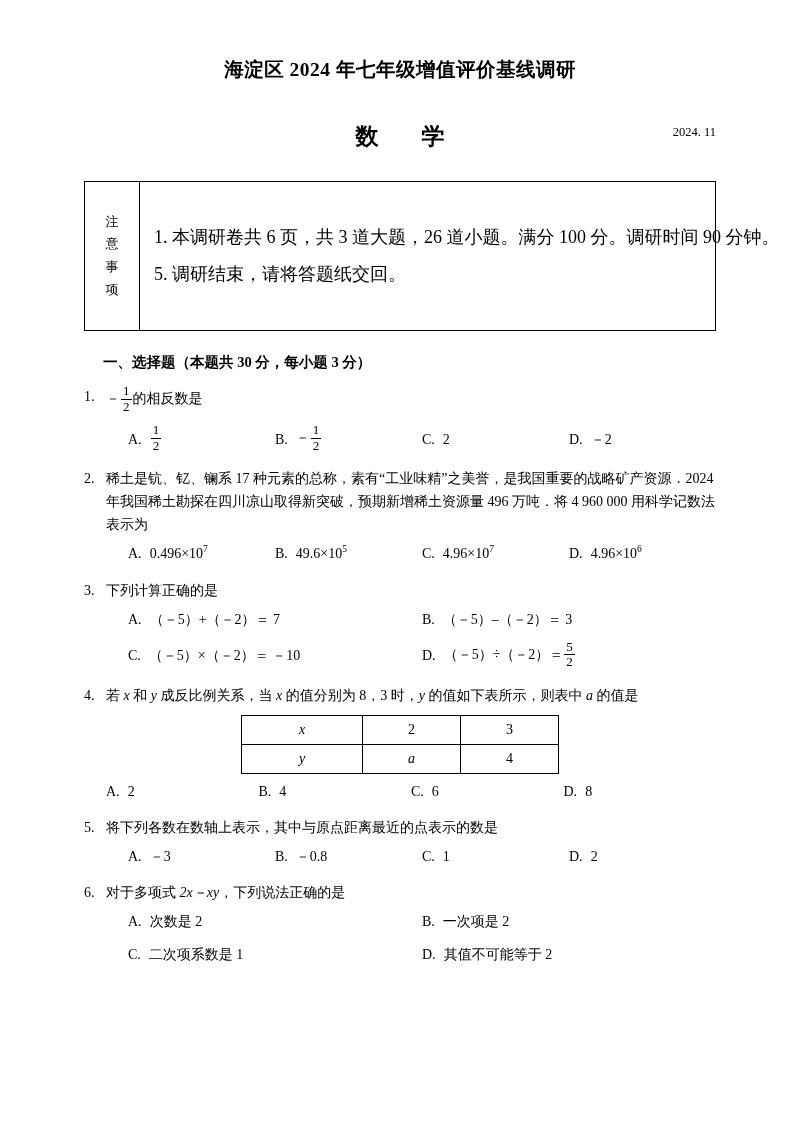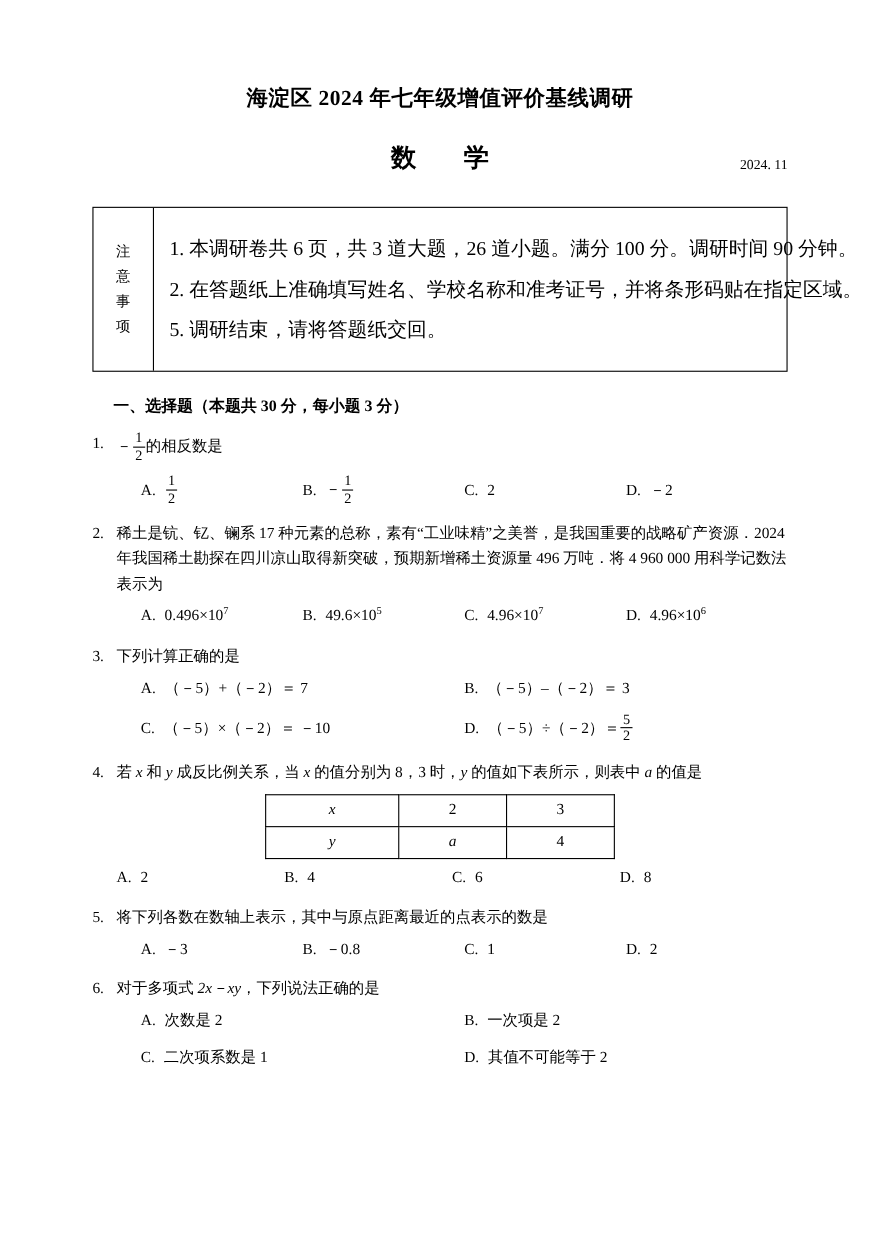--- a/index.html
+++ b/index.html
@@ -27,7 +27,7 @@
     font-size: 19.5px;
     font-weight: bold;
     letter-spacing: 0.5px;
-    margin-top: 75px;
+    margin-top: 56px;
   }
   .subject-row {
     position: relative;

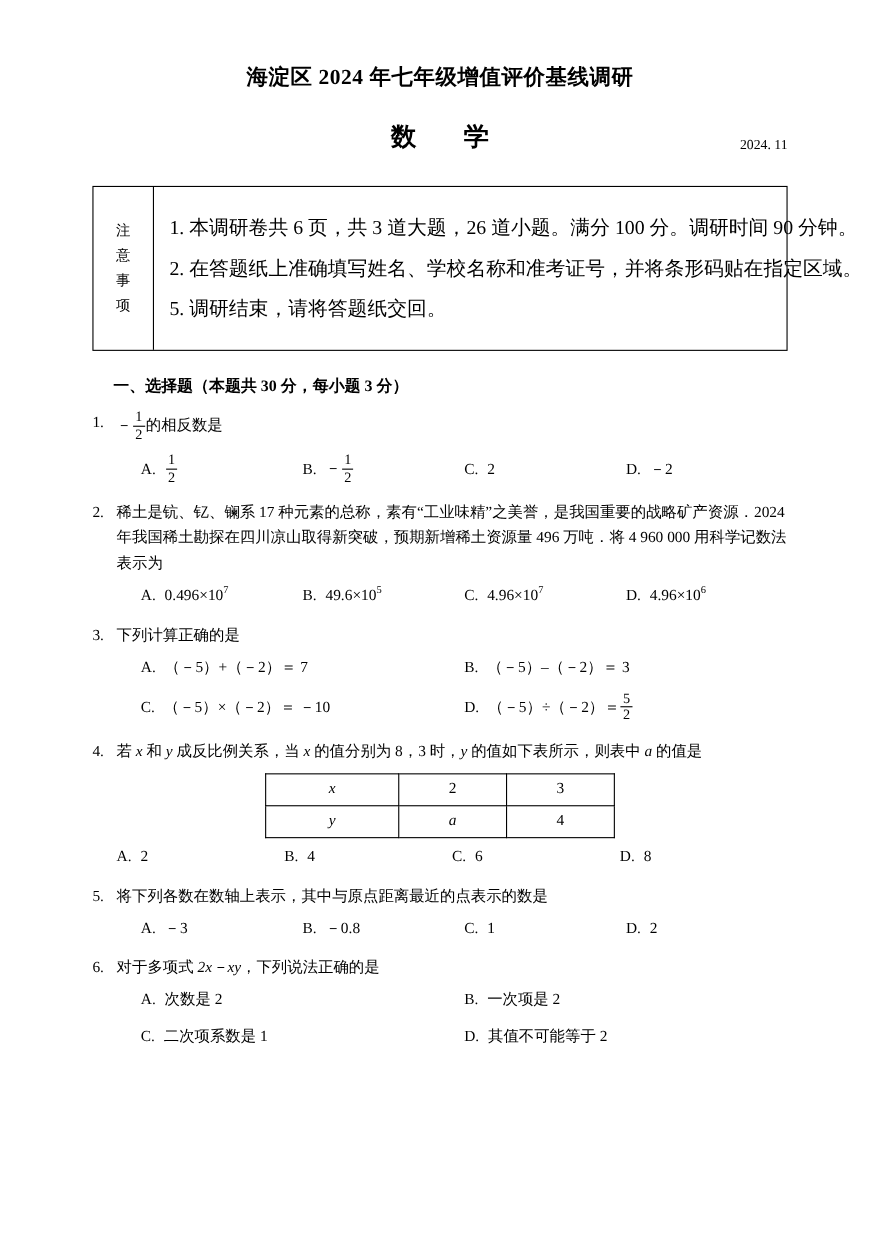--- a/index.html
+++ b/index.html
@@ -31,7 +31,7 @@
   }
   .subject-row {
     position: relative;
-    margin-top: 26px;
+    margin-top: 38px;
     height: 34px;
   }
   .subject {

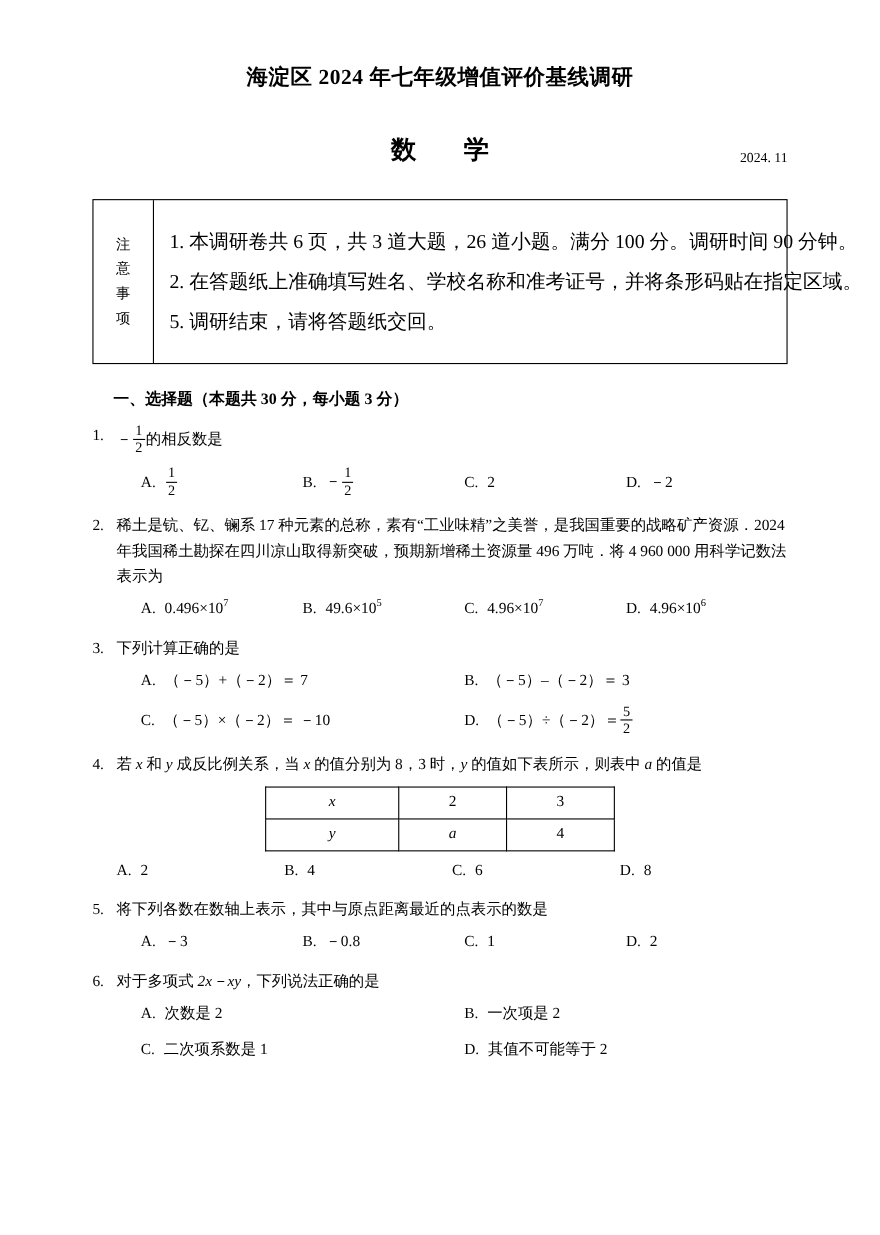--- a/index.html
+++ b/index.html
@@ -44,7 +44,7 @@
   .date {
     position: absolute;
     right: 0;
-    bottom: 4px;
+    bottom: 15px;
     font-size: 12.5px;
     font-family: "Liberation Serif", serif;
     text-align: center;

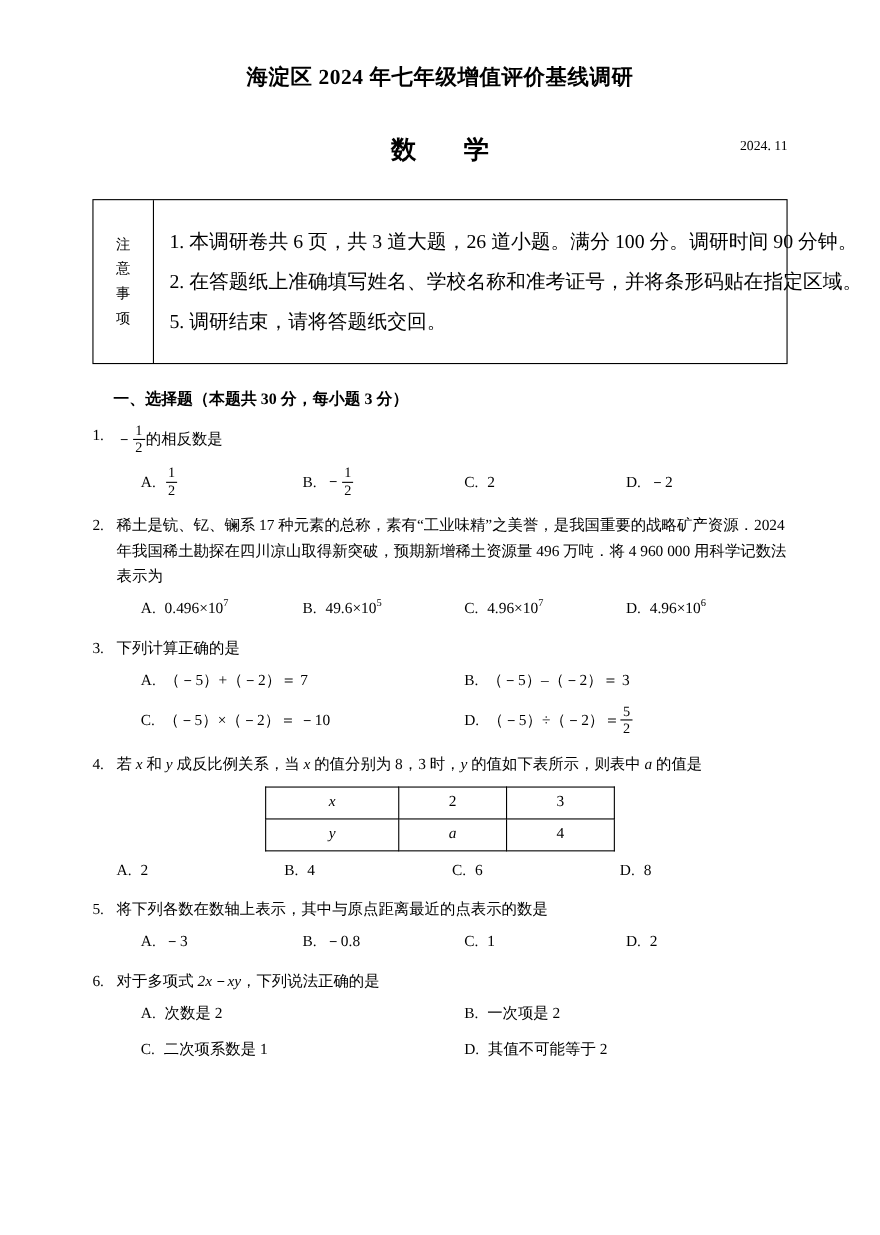--- a/index.html
+++ b/index.html
@@ -173,7 +173,6 @@
     </div>
     <div class="notice-items">
       <div class="ni">1. 本调研卷共 6 页，共 3 道大题，26 道小题。满分 100 分。调研时间 90 分钟。</div>
-      <div class="ni">2. 在答题纸上准确填写姓名、学校名称和准考证号，并将条形码贴在指定区域。</div>
       <div class="ni">5. 调研结束，请将答题纸交回。</div>
     </div>
   </div>

